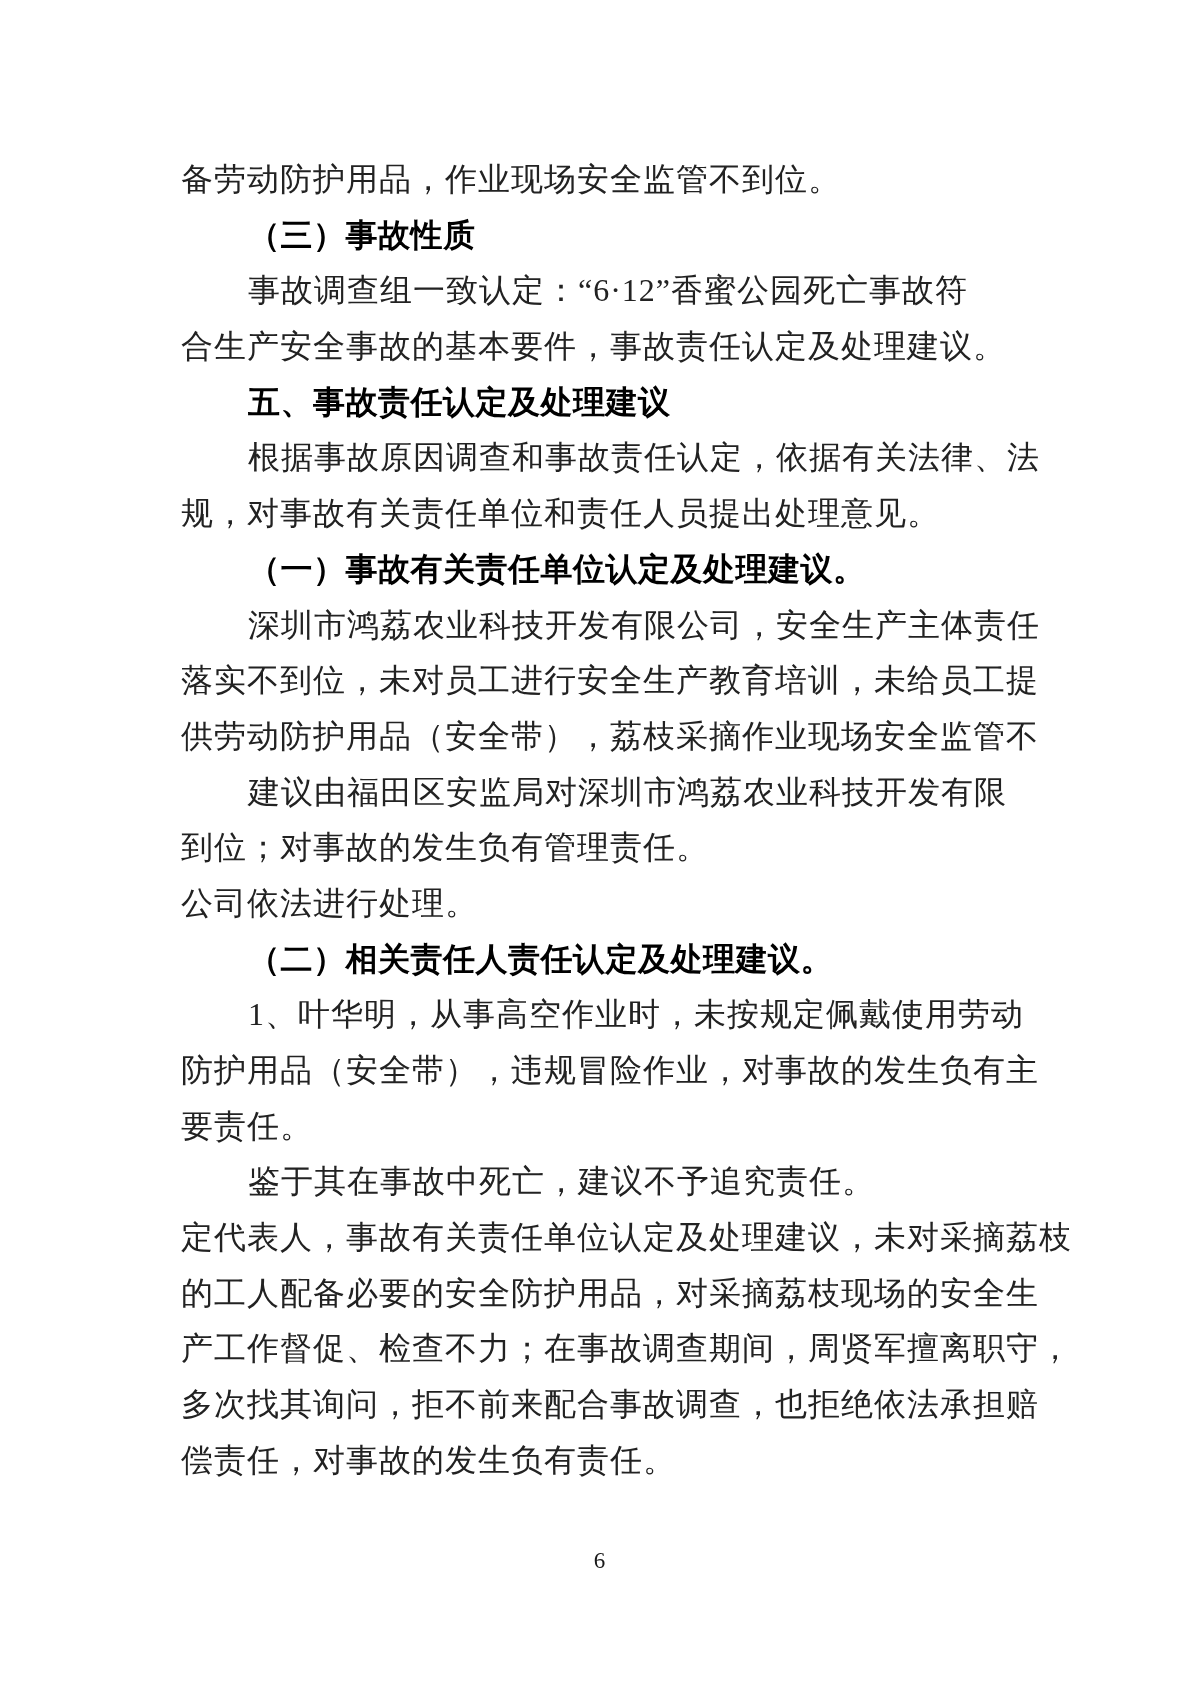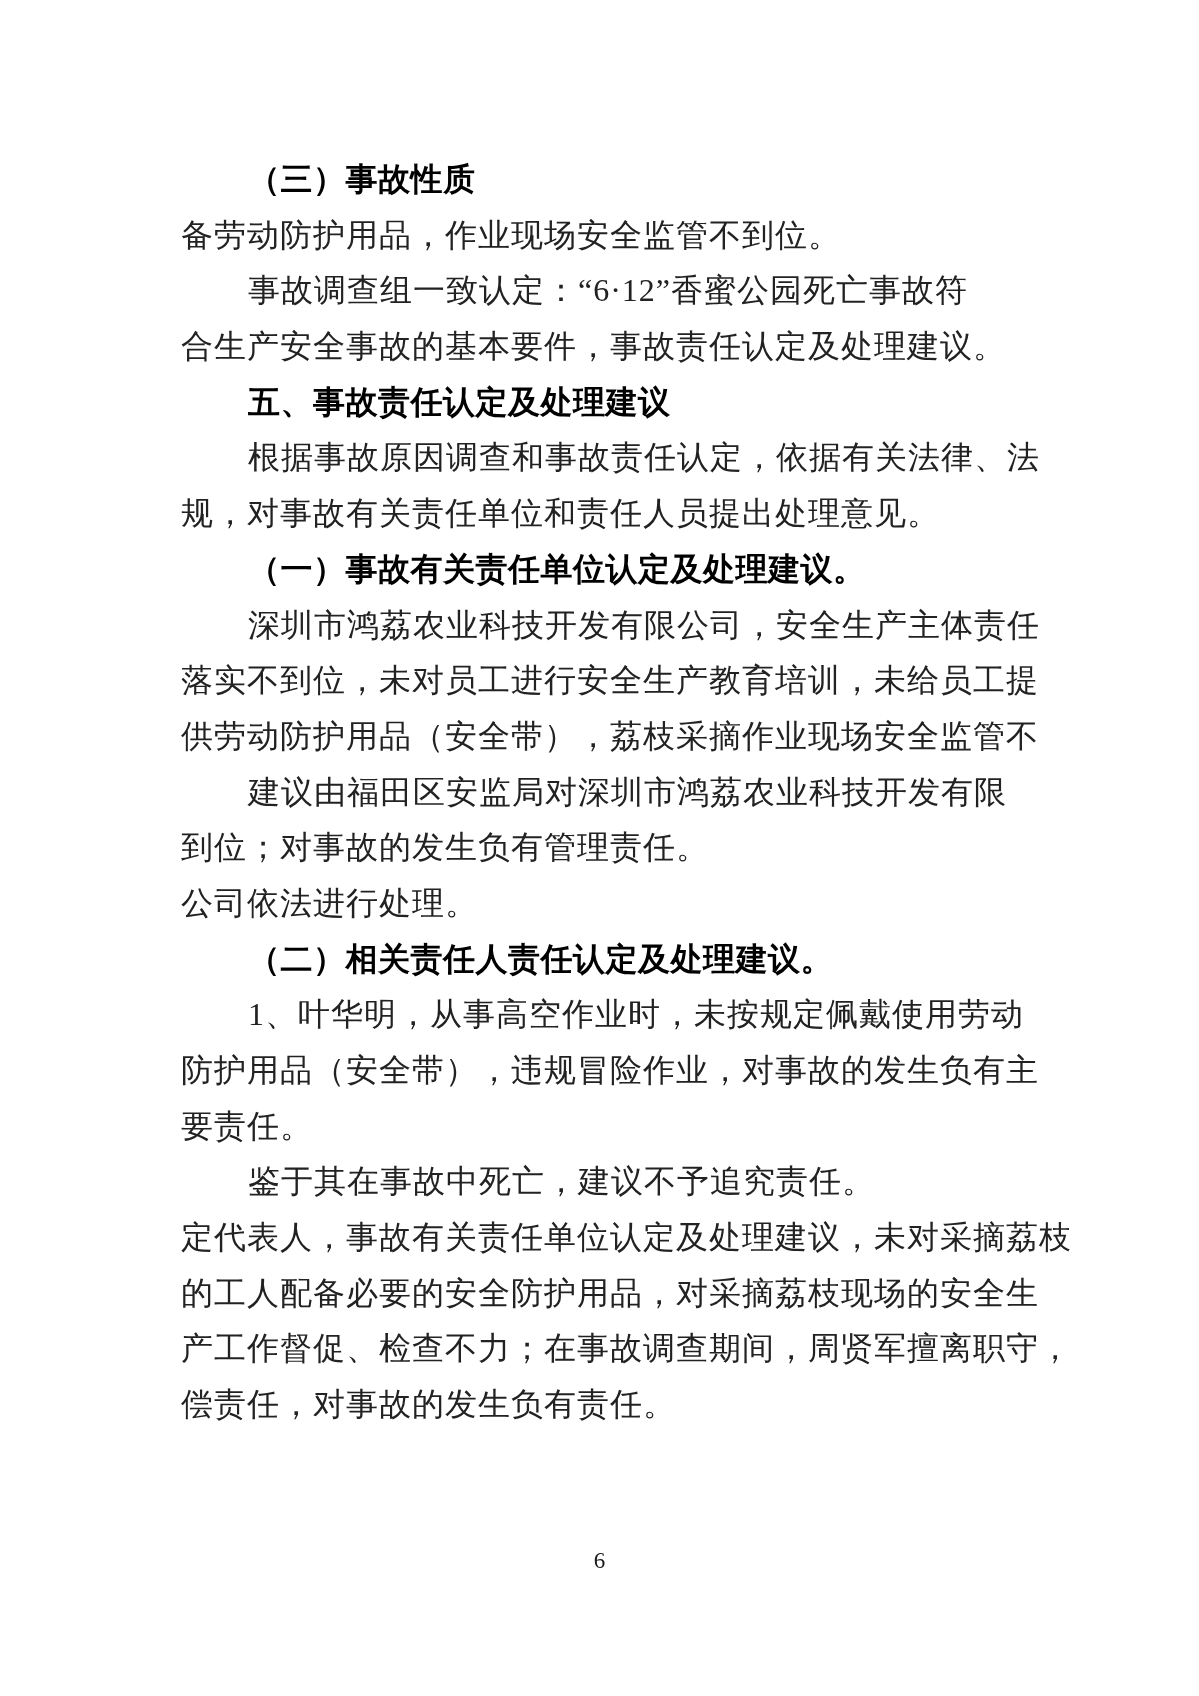--- a/index.html
+++ b/index.html
@@ -55,8 +55,8 @@
 
 <div class="page">
   <div class="doc-body">
+      <div class="line">备劳动防护用品，作业现场安全监管不到位。</div>
       <div class="line indent bold">（三）事故性质</div>
-      <div class="line">备劳动防护用品，作业现场安全监管不到位。</div>
       <div class="line indent">事故调查组一致认定：“6·12”香蜜公园死亡事故符</div>
       <div class="line">合生产安全事故的基本要件，事故责任认定及处理建议。</div>
       <div class="line indent bold">五、事故责任认定及处理建议</div>

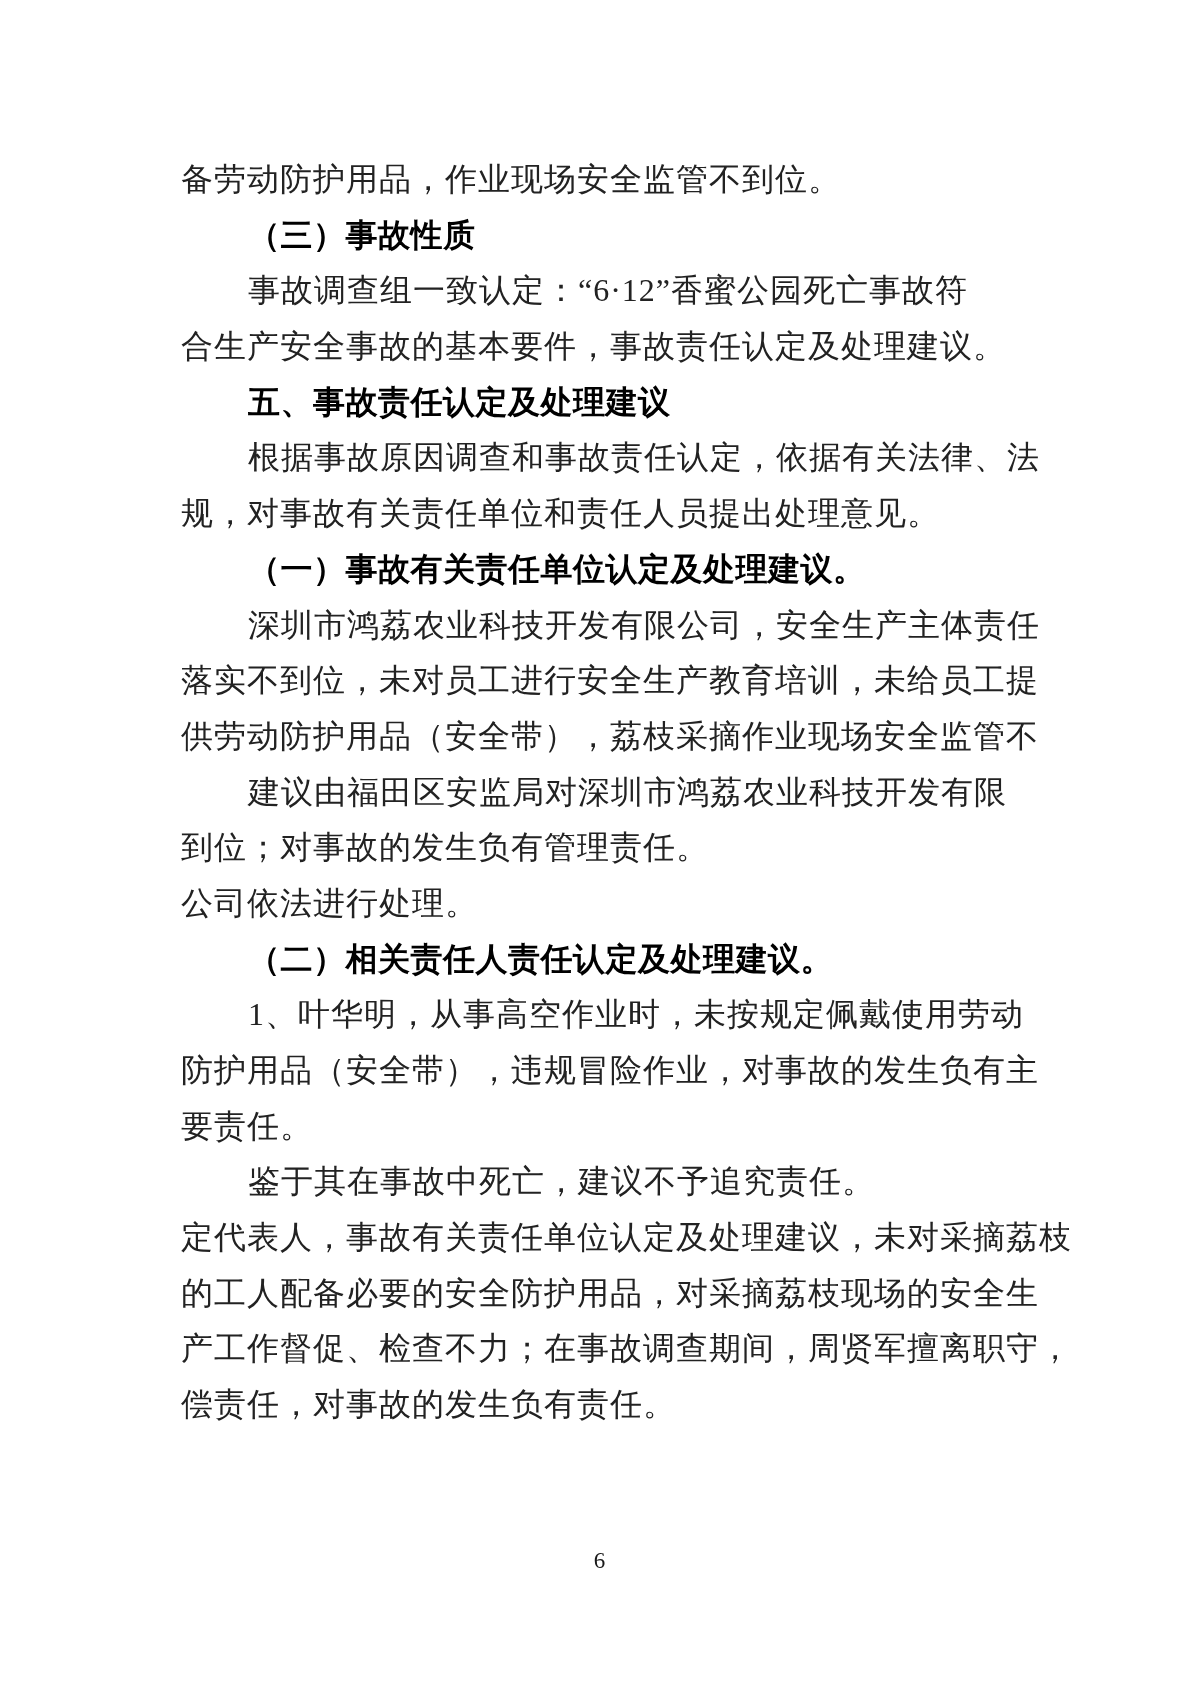--- a/index.html
+++ b/index.html
@@ -77,6 +77,7 @@
       <div class="line">定代表人，事故有关责任单位认定及处理建议，未对采摘荔枝</div>
       <div class="line">的工人配备必要的安全防护用品，对采摘荔枝现场的安全生</div>
       <div class="line">产工作督促、检查不力；在事故调查期间，周贤军擅离职守，</div>
+      <div class="line">多次找其询问，拒不前来配合事故调查，也拒绝依法承担赔</div>
       <div class="line">偿责任，对事故的发生负有责任。</div>
     </div>
   <div class="page-number">6</div>

